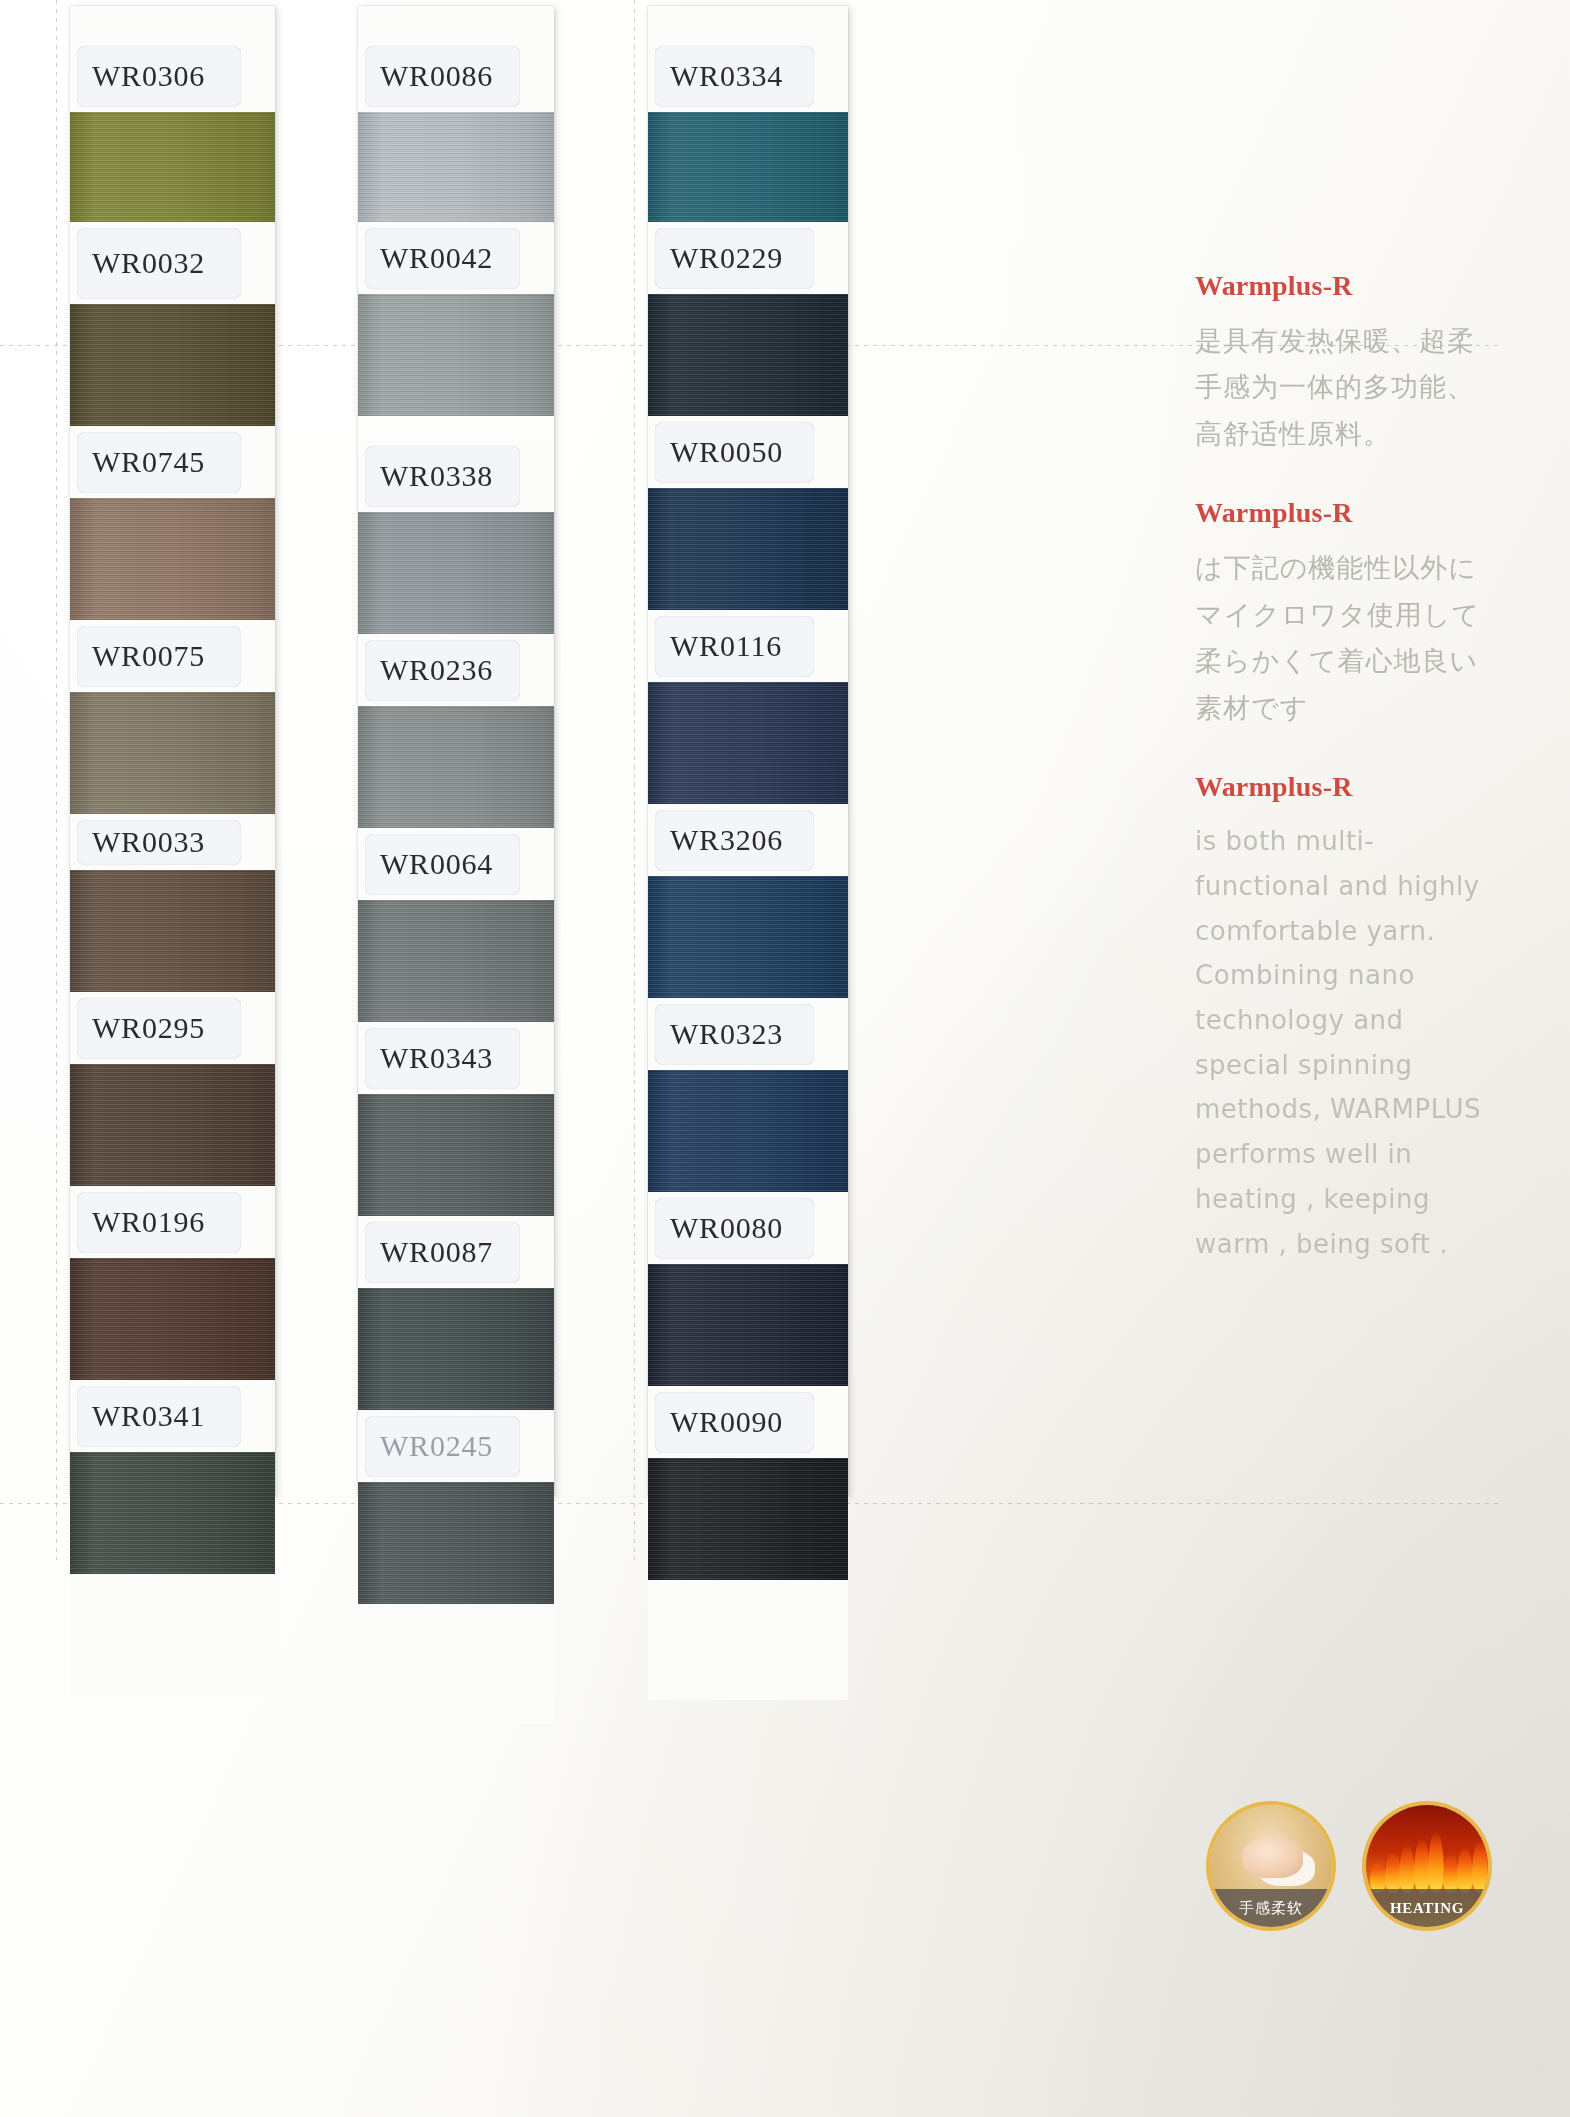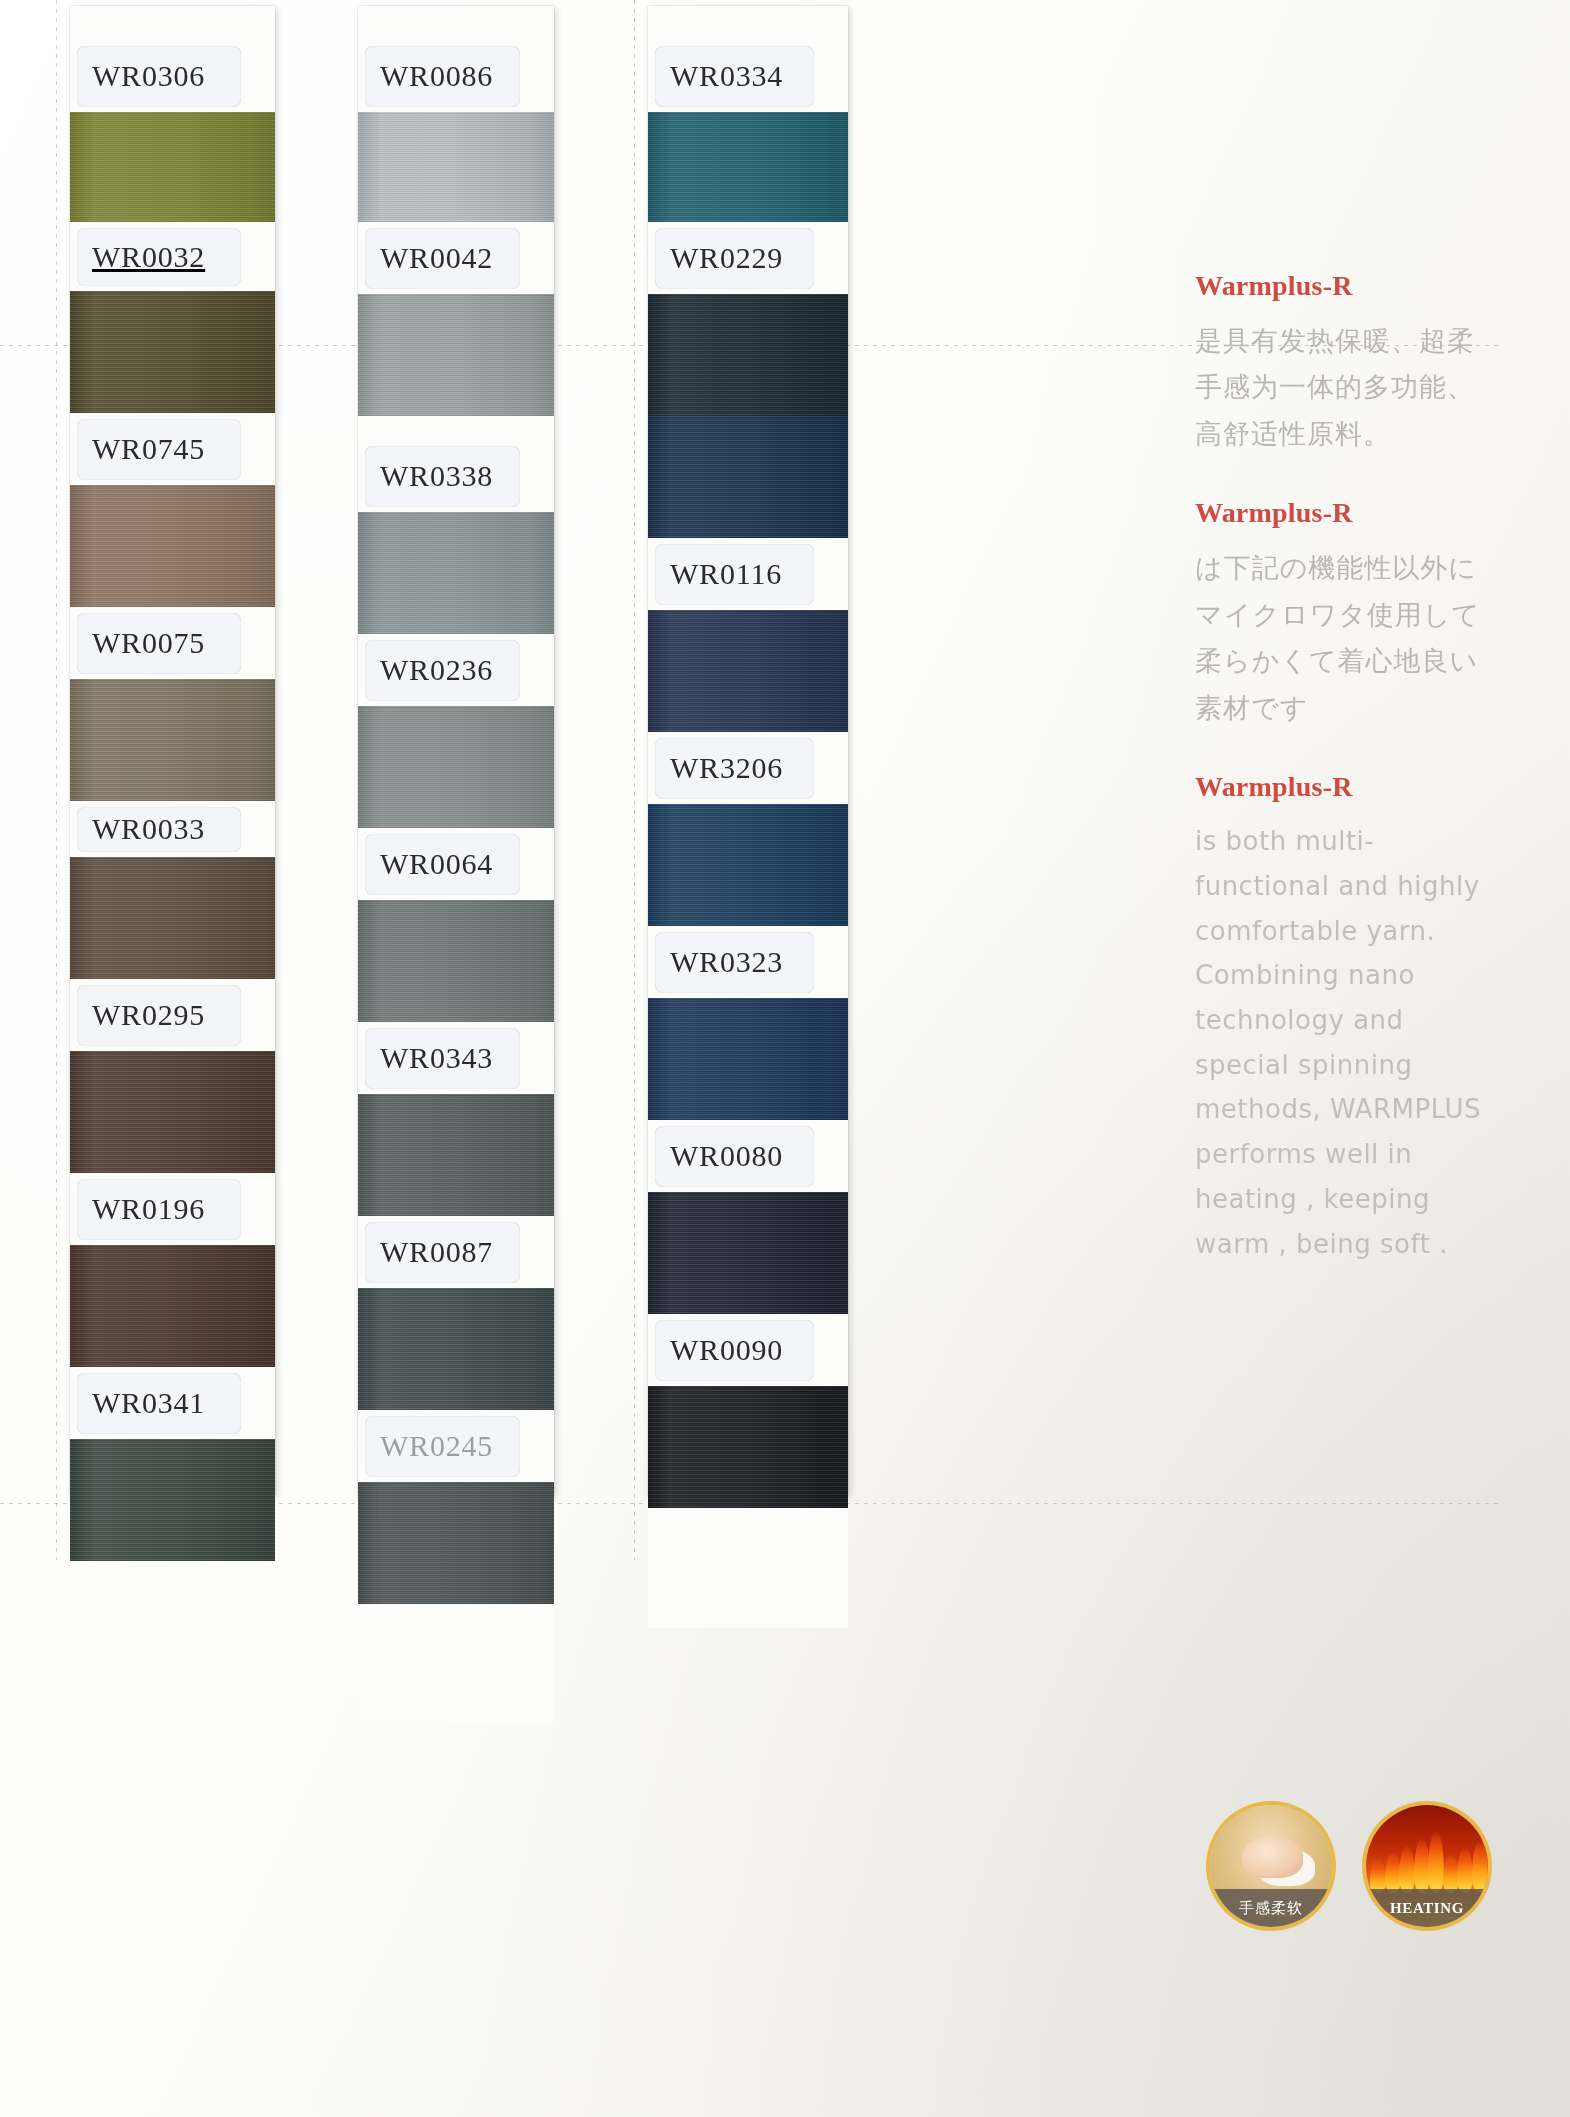--- a/index.html
+++ b/index.html
@@ -236,7 +236,7 @@
         <div class="yarn" style="height: 110px; background: rgb(124, 131, 49);"></div>
       </div>
       <div class="swatch-row">
-        <div class="label-band" style="height: 69px; text-decoration: underline;">
+        <div class="label-band" style="height: 82px;">
           <div class="sticker"></div>
           <div class="code">WR0032</div>
         </div>

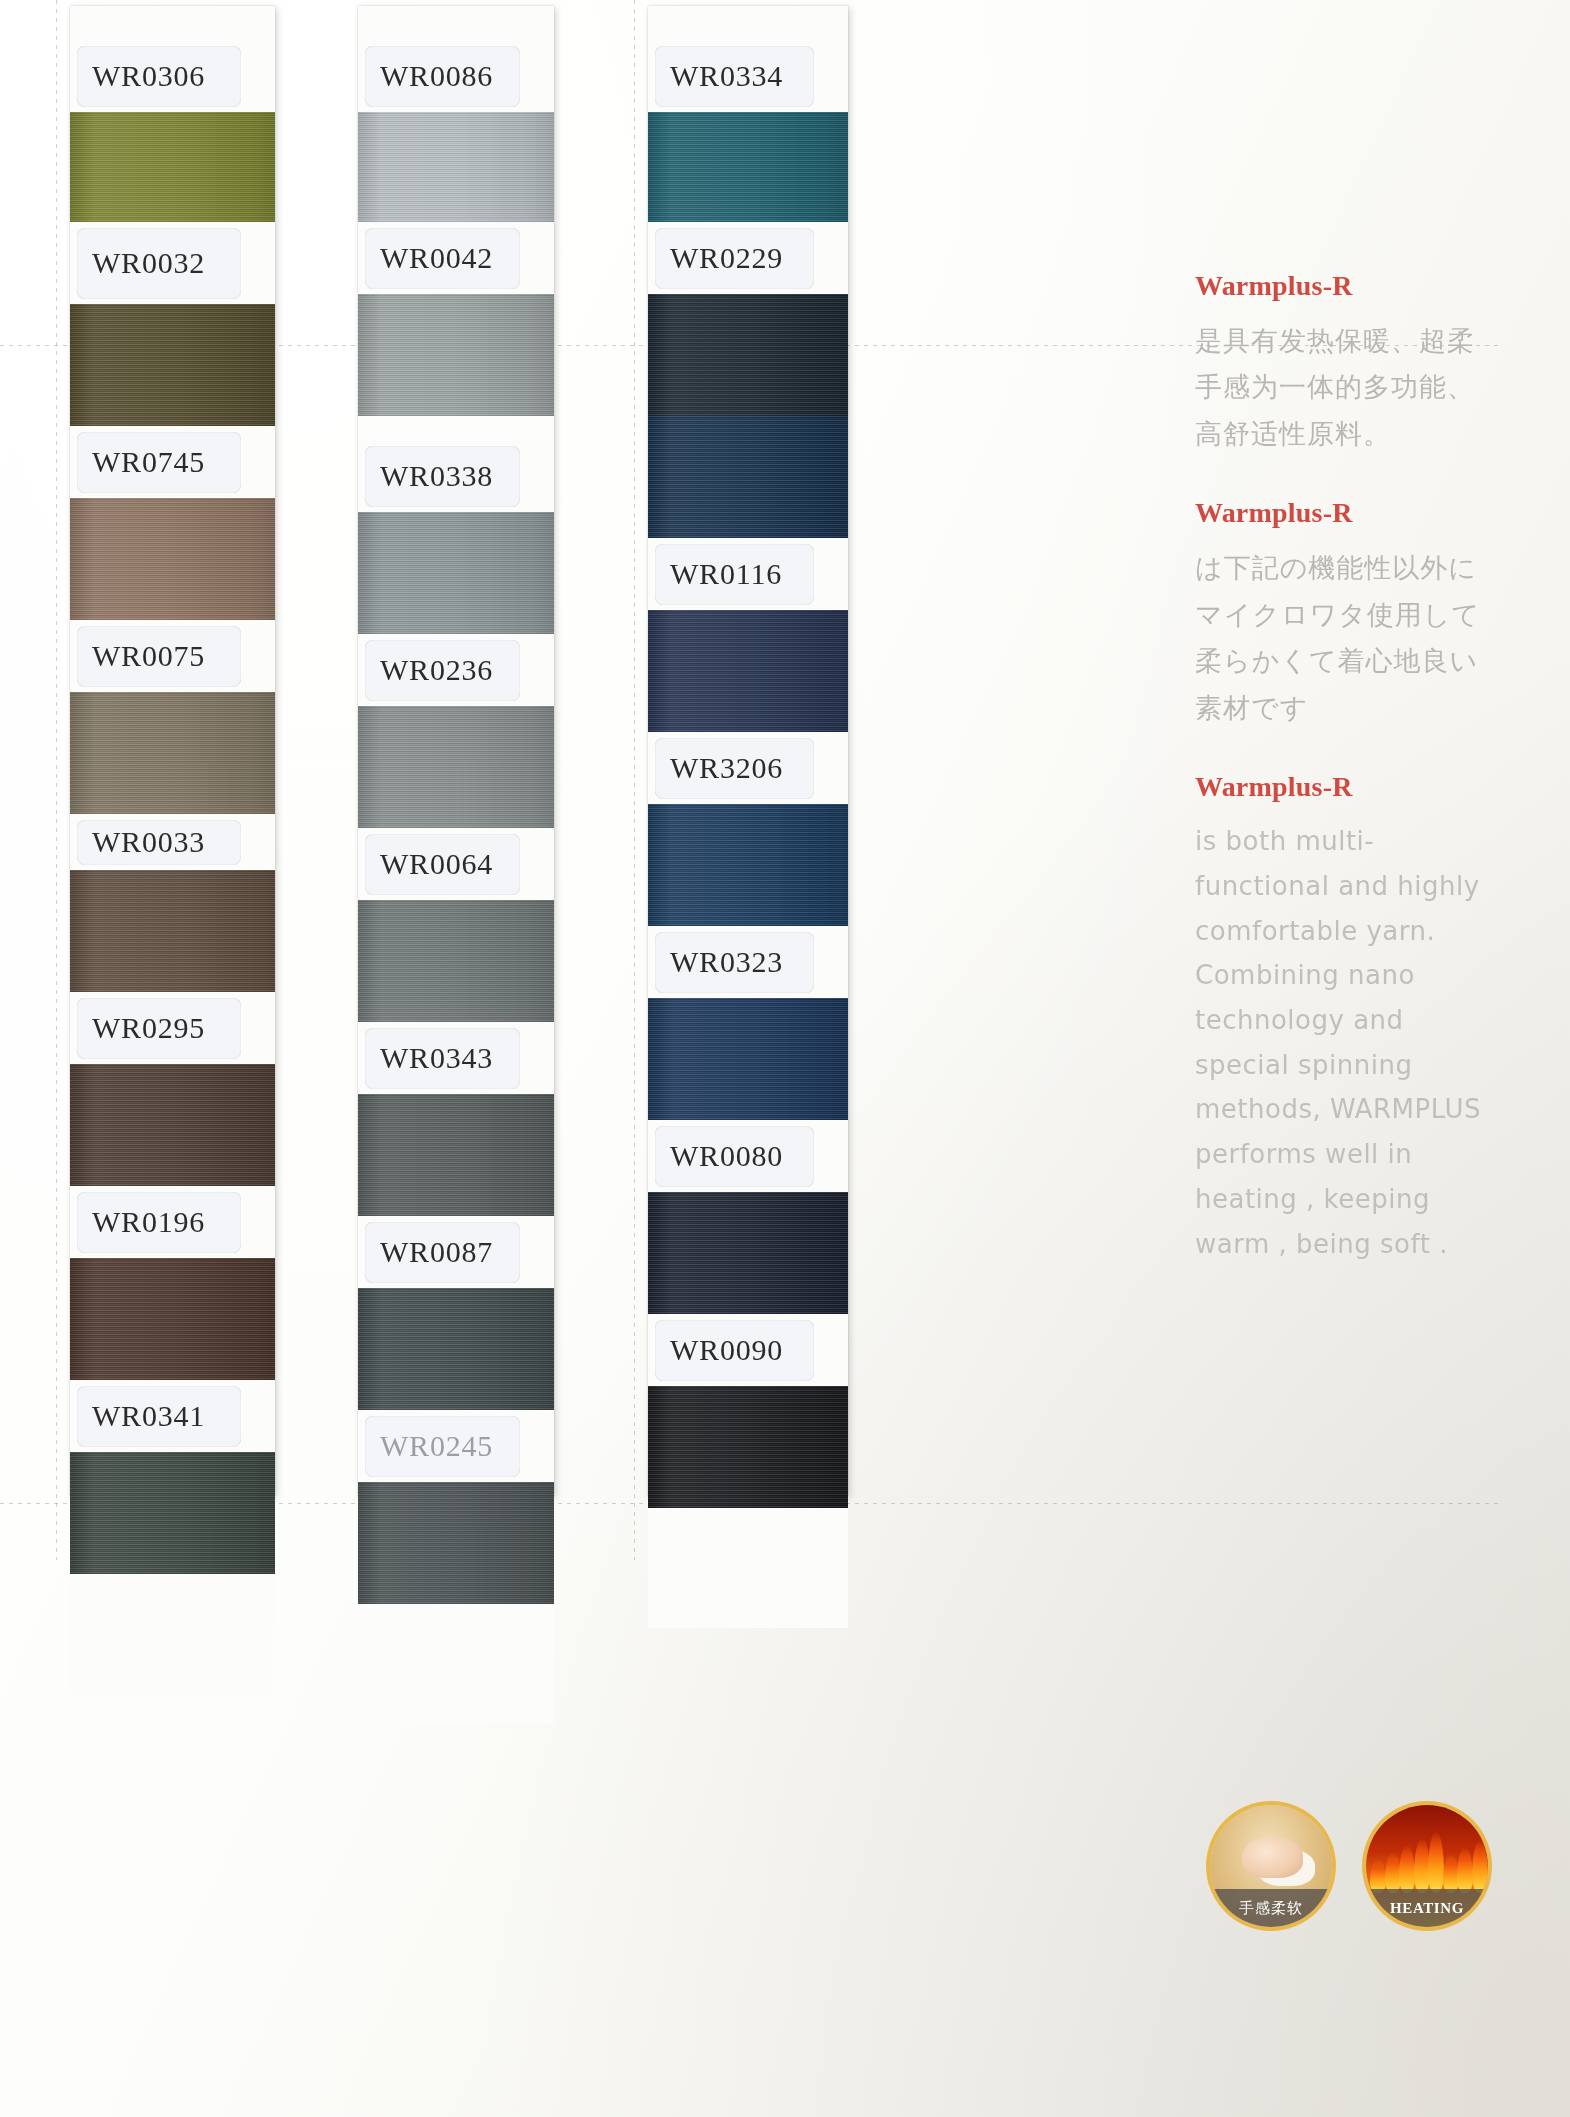--- a/index.html
+++ b/index.html
@@ -363,6 +363,10 @@
         <div class="yarn" style="height: 122px; background: rgb(26, 38, 48);"></div>
       </div>
       <div class="swatch-row">
+        <div class="label-band" style="height: 72px;">
+          <div class="sticker"></div>
+          <div class="code">WR0050</div>
+        </div>
         <div class="yarn" style="height: 122px; background: rgb(22, 48, 76);"></div>
       </div>
       <div class="swatch-row">

